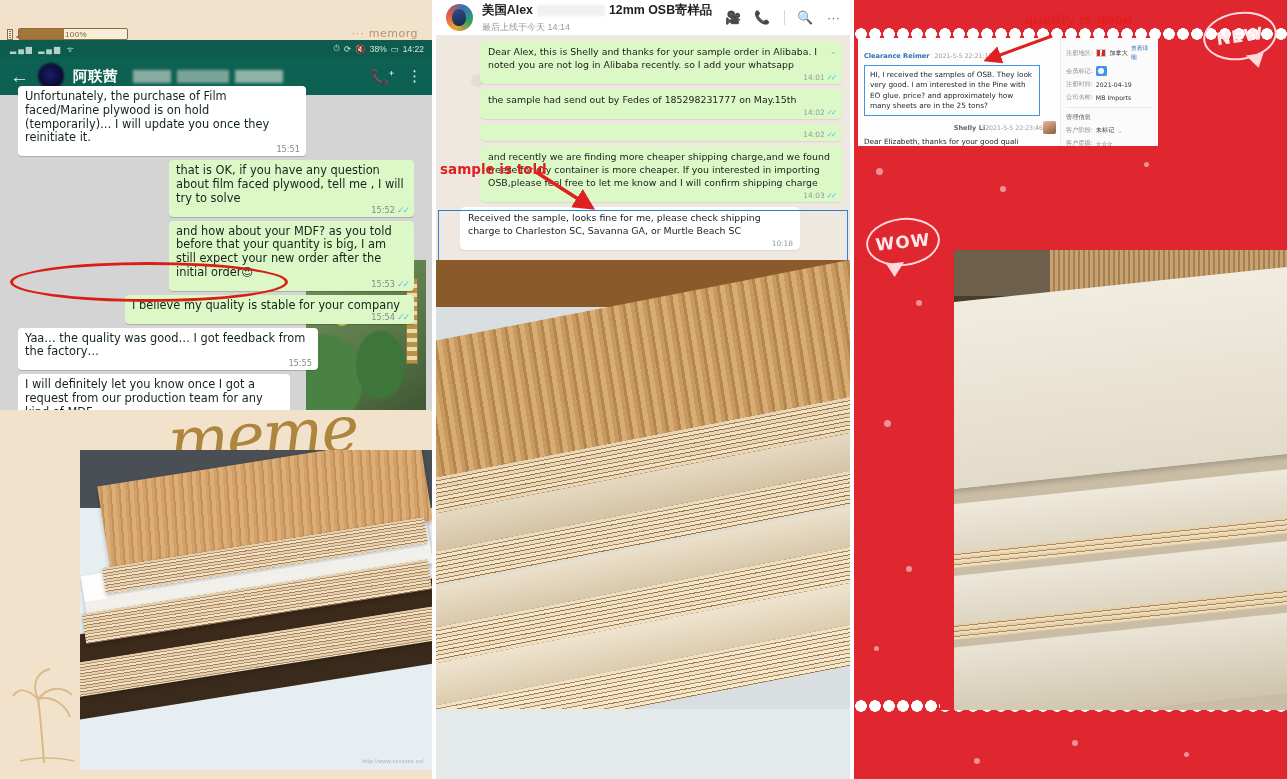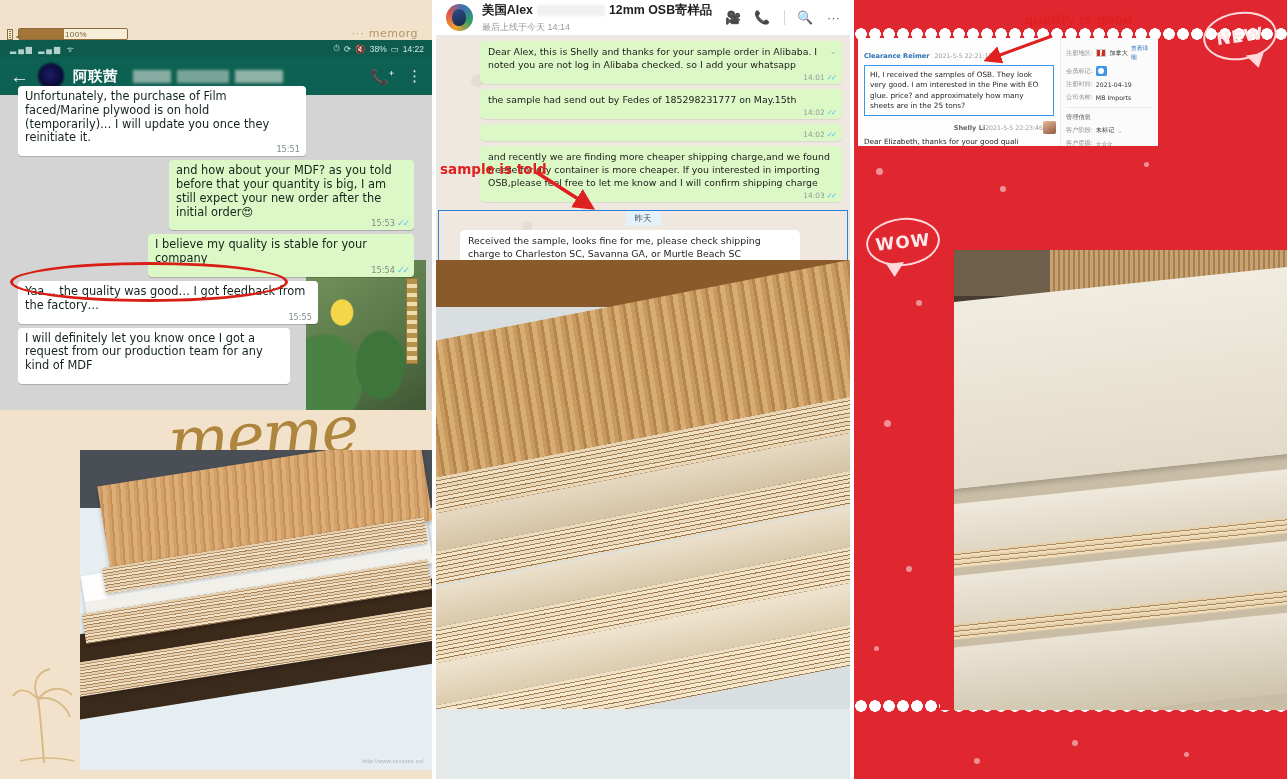--- a/index.html
+++ b/index.html
@@ -371,7 +371,7 @@
     <div class="m-body">
       <div class="mb mb-out">
         <span class="chev">⌄</span>
-        <span>Dear Alex, this is Shelly and thanks for your sample order in Alibaba. I noted you are not log in Alibaba checked.  so I add your whatsapp</span>
+        <span>Dear Alex, this is Shelly and thanks for your sample order in Alibaba. I noted you are not log in Alibaba recently.  so I add your whatsapp</span>
         <span class="mb-time"><span>14:01</span><span class="tick">✓✓</span></span>
       </div>
 

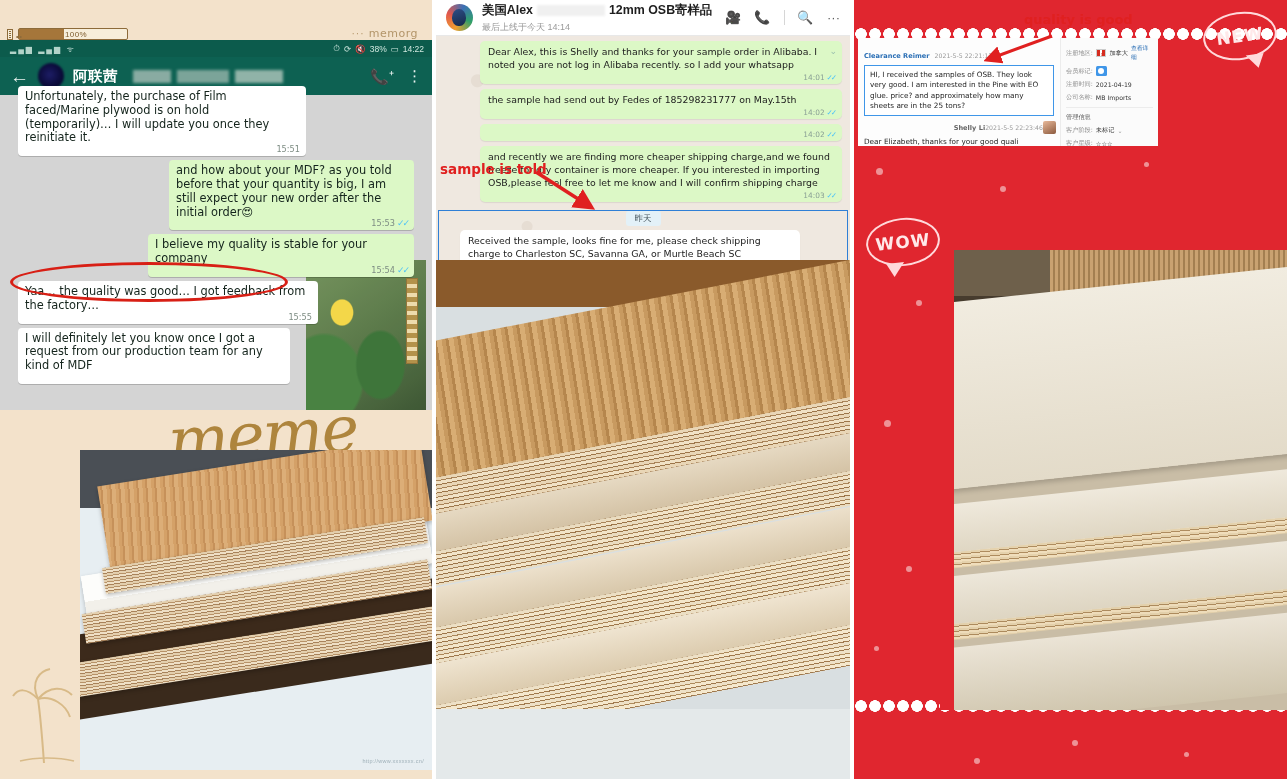--- a/index.html
+++ b/index.html
@@ -211,7 +211,7 @@
   .ac-date { font-size: 6.2px; color:#9a9a9a; }
   .ac-msgbox {
     border:1.3px solid #3f96e8; background:#fff; padding:4px 5px;
-    font-size:7.3px; line-height:1.42; color:#1f1f1f; width: 190px; margin-top:3px;
+    font-size:7.3px; line-height:1.42; color:#1f1f1f; width: 176px; margin-top:3px;
   }
   .ac-reply { font-size:7.3px; color:#1f1f1f; }
   .ac-side { position:absolute; right:0; top:0; width: 98px; height:108px; background:#fbfbfb; border-left:1px solid #ececec; padding:6px 5px; }

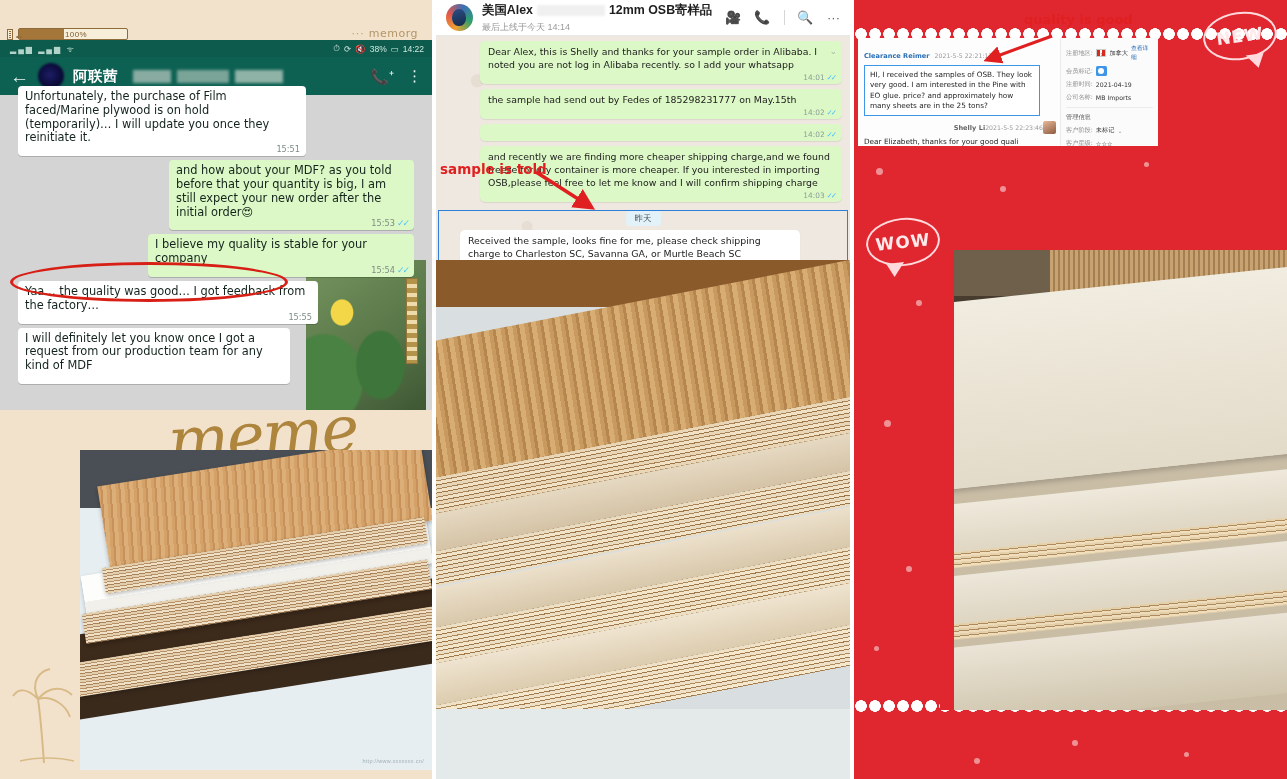--- a/index.html
+++ b/index.html
@@ -291,6 +291,10 @@
           <span class="b-time">15:51</span>
         </div>
 
+        <div class="bubble b-out" style="width:245px;">
+          <span>that is OK, if you have any question about film faced plywood, tell me , I will try to solve</span>
+          <span class="b-time"><span>15:52</span><span class="tick">✓✓</span></span>
+        </div>
 
         <div class="bubble b-out" style="width:245px;">
           <span>and how about your MDF? as you told before that your quantity is big, I am still expect your new order after the initial order😍</span>

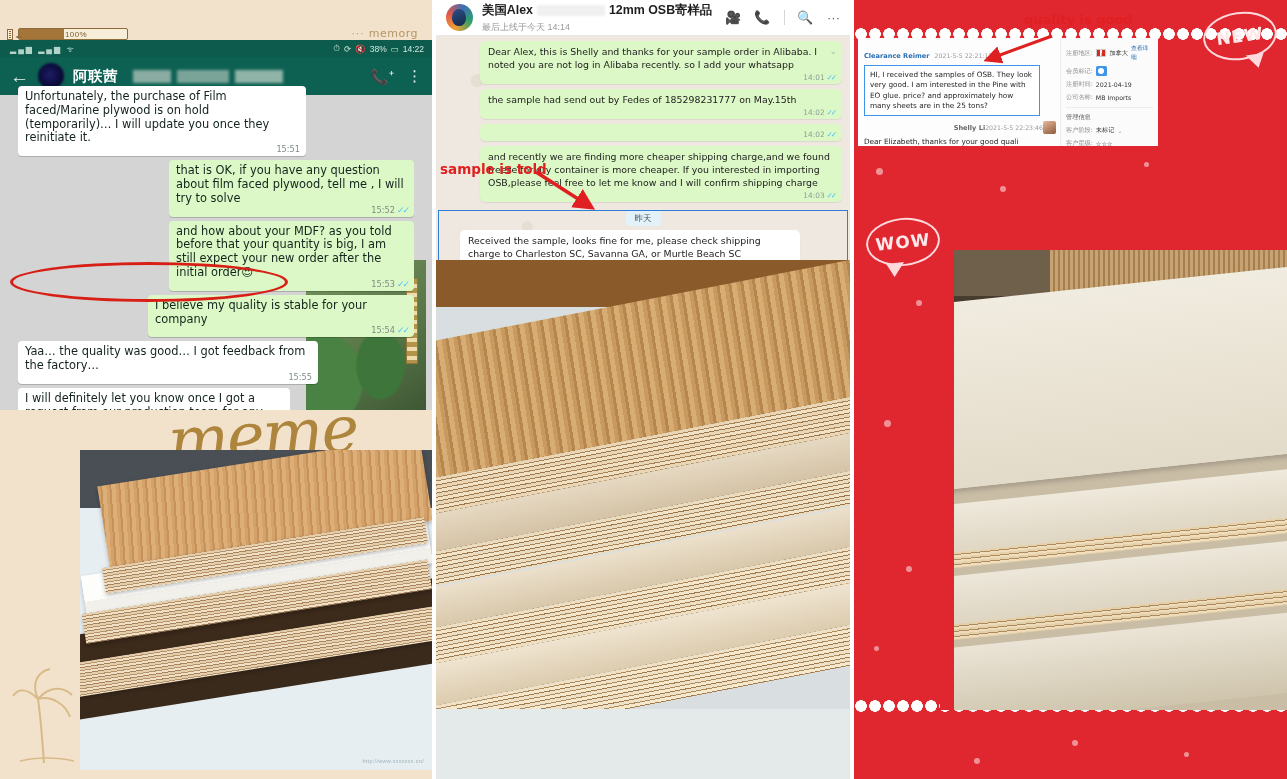--- a/index.html
+++ b/index.html
@@ -393,9 +393,6 @@
         <span class="mb-time"><span>14:03</span><span class="tick">✓✓</span></span>
       </div>
 
-      <div class="daydivider">
-        <span>昨天</span>
-      </div>
 
       <div class="mb mb-in" style="margin:0 42px 0 16px;">
         <span>Received the sample, looks fine for me, please check shipping charge to Charleston SC, Savanna GA, or Murtle Beach SC</span>

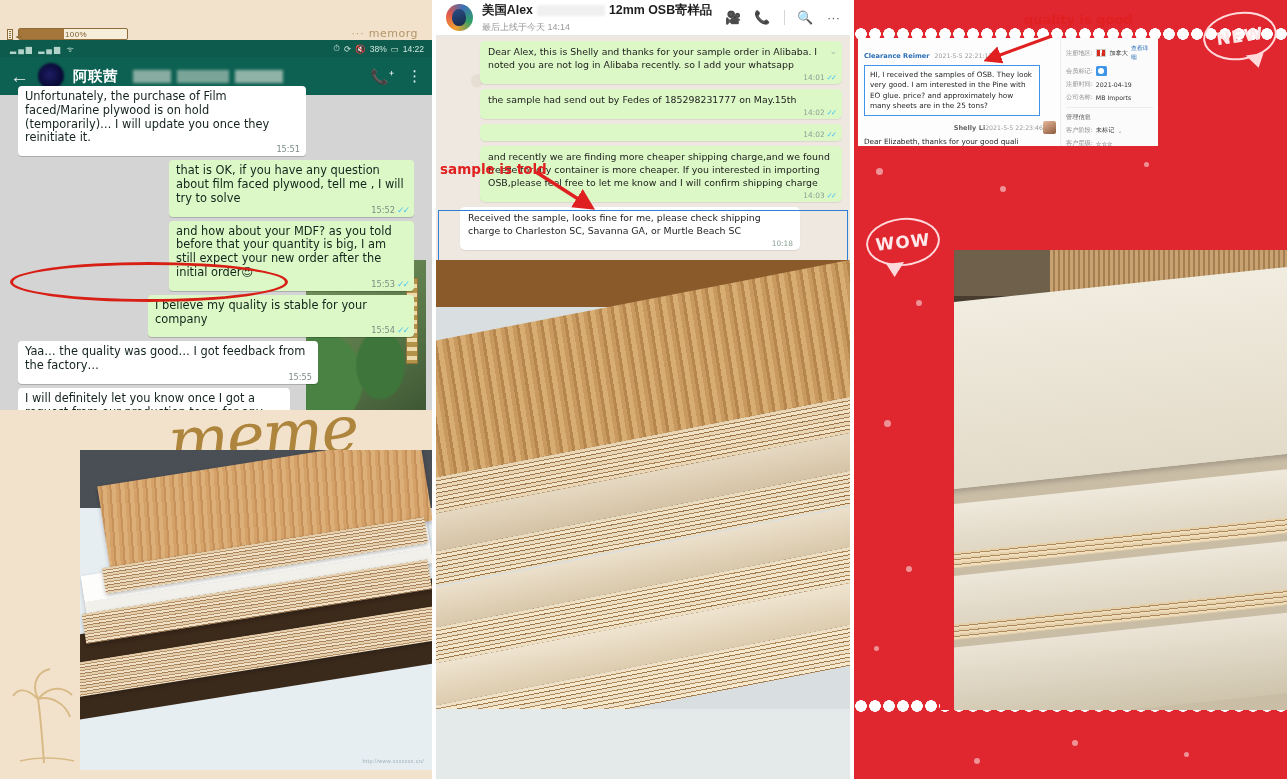--- a/index.html
+++ b/index.html
@@ -301,7 +301,7 @@
           <span class="b-time"><span>15:53</span><span class="tick">✓✓</span></span>
         </div>
 
-        <div class="bubble b-out" style="width:266px;">
+        <div class="bubble b-out" style="width:289px;">
           <span>I believe my quality is stable for your company</span>
           <span class="b-time"><span>15:54</span><span class="tick">✓✓</span></span>
         </div>

